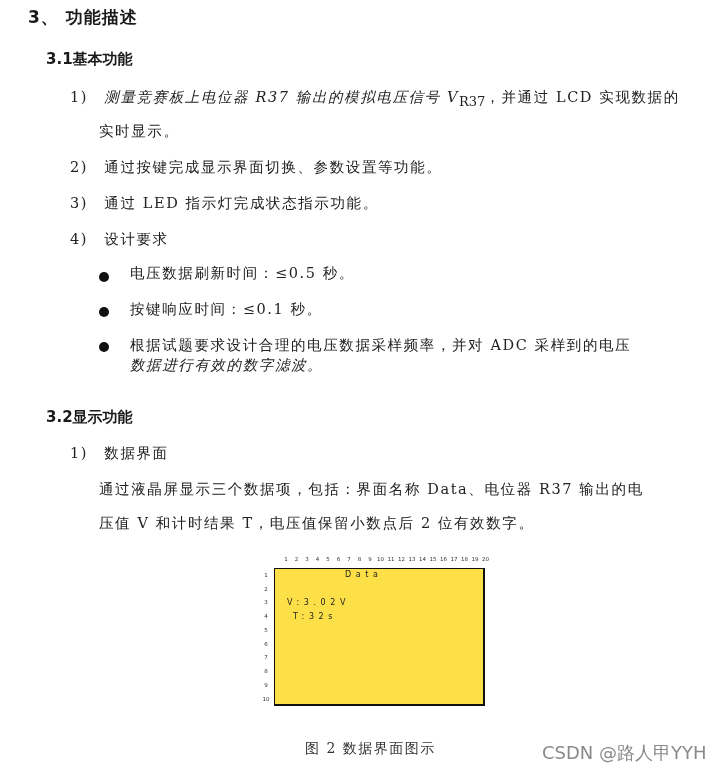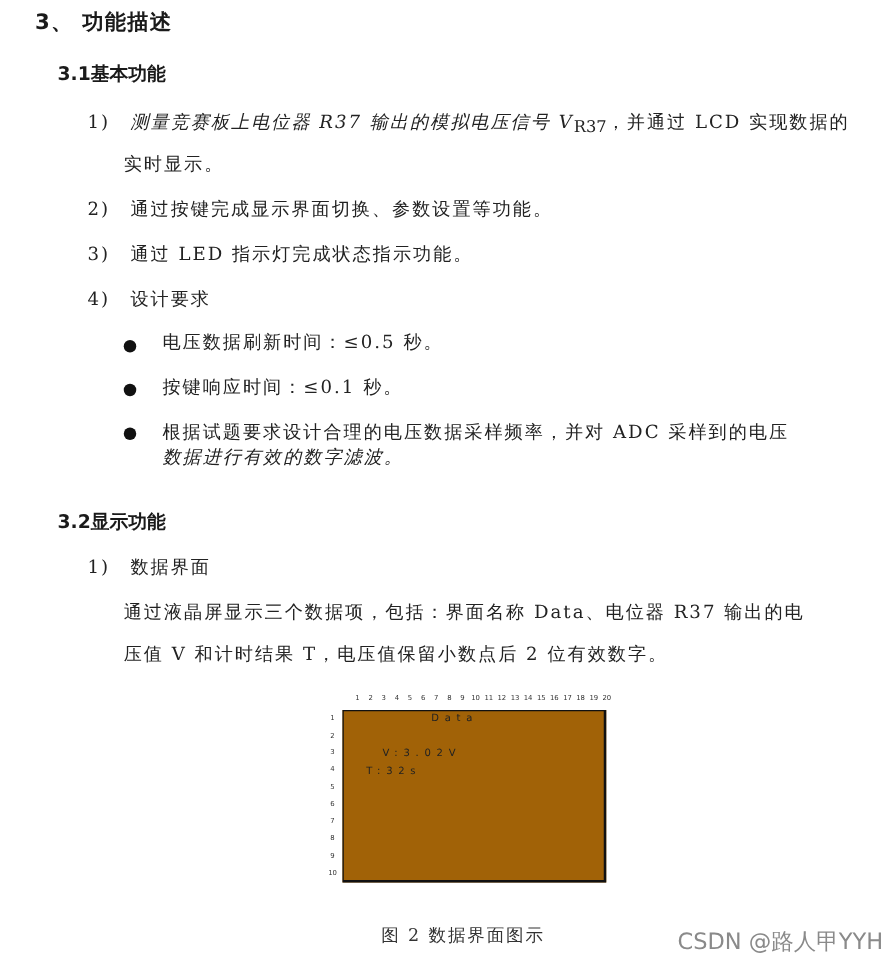--- a/index.html
+++ b/index.html
@@ -17,7 +17,7 @@
     .col-nums { position: absolute; left: 21px; top: 0; width: 212px; height: 10px; }
     .col-nums span { position: absolute; top: 0; font-size: 5.5px; font-family: "DejaVu Sans", sans-serif; color: #333; width: 10px; text-align: center; }
     .row-nums span { position: absolute; left: 0; font-size: 5.5px; font-family: "DejaVu Sans", sans-serif; color: #333; width: 12px; text-align: center; }
-    .lcd { position: absolute; left: 14px; top: 12px; width: 211px; height: 138px; border: 1.5px solid #111; border-right-width: 2.5px; border-bottom-width: 2.5px; box-sizing: border-box; background: #a16207; }
+    .lcd { position: absolute; left: 14px; top: 12px; width: 211px; height: 138px; border: 1.5px solid #111; border-right-width: 2.5px; border-bottom-width: 2.5px; box-sizing: border-box; background: #fde047; }
     .lcd-text { position: absolute; font-family: "DejaVu Sans", sans-serif; font-size: 8px; color: #222; letter-spacing: 4.6px; }
     .caption { left: 305px; top: 740px; font-size: 14px; letter-spacing: 1.5px; color: #333; }
     .watermark { left: 542px; top: 741px; font-size: 18px; color: #8a8a8a; font-family: "DejaVu Sans", sans-serif; }

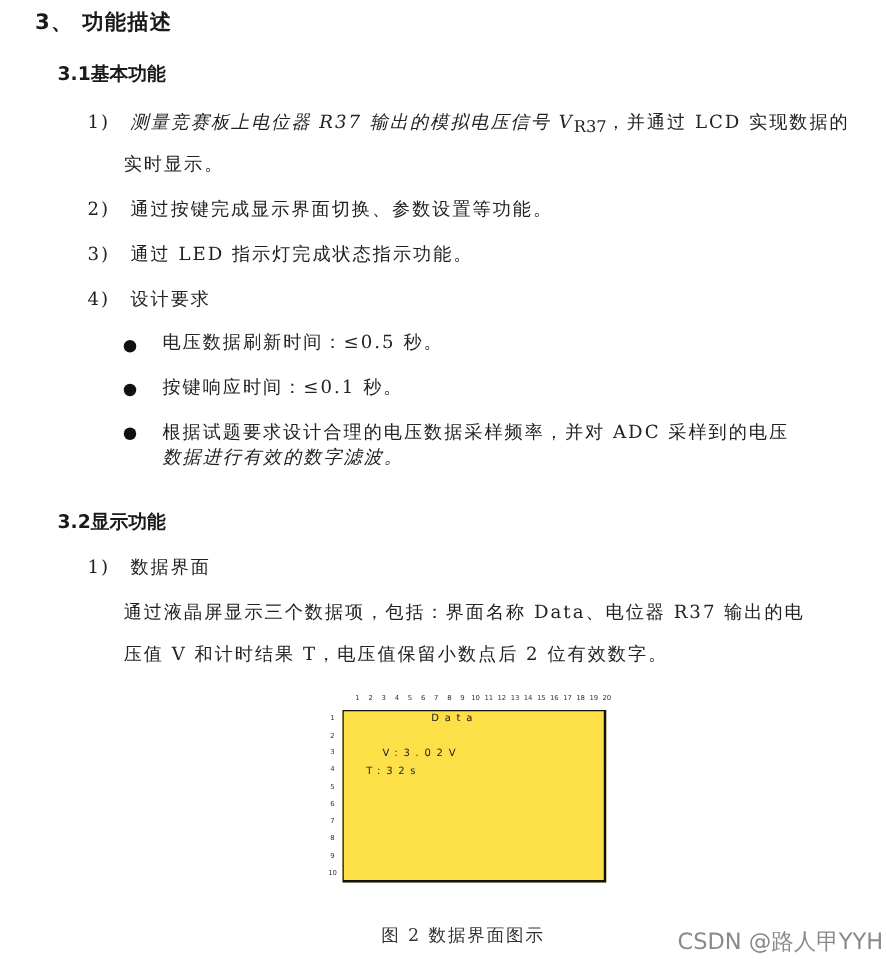--- a/index.html
+++ b/index.html
@@ -106,7 +106,7 @@
   </div>
   <div class="lcd">
     <div class="lcd-text" style="left:70px; top:1px;">Data</div>
-    <div class="lcd-text" style="left:31px; top:29px;">V:3.02V</div>
+    <div class="lcd-text" style="left:12px; top:29px;">V:3.02V</div>
     <div class="lcd-text" style="left:18px; top:43px;">T:32s</div>
   </div>
 </div>

